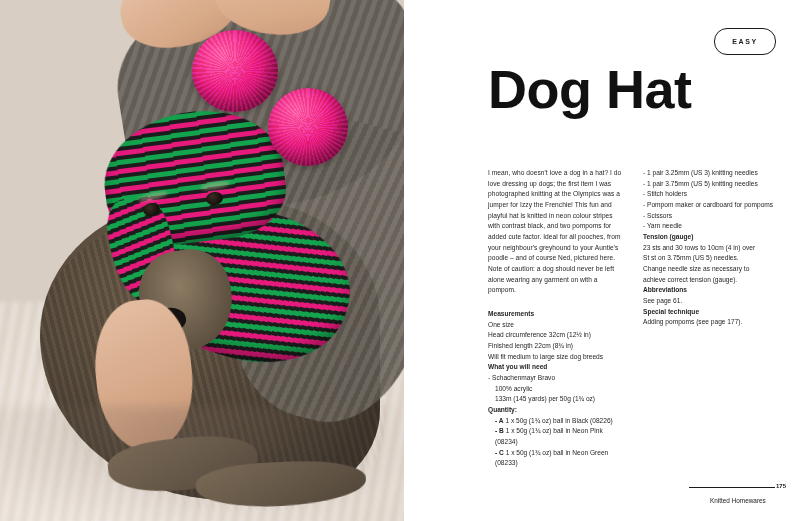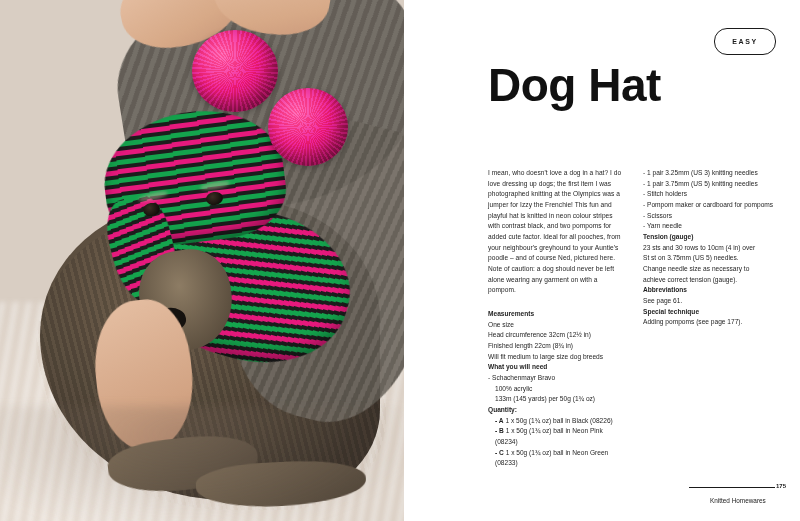--- a/index.html
+++ b/index.html
@@ -286,7 +286,7 @@
     position: absolute;
     left: 84px;
     top: 62px;
-    font-size: 46px;
+    font-size: 54px;
     line-height: 1;
     color: #111111;
     font-weight: 700;

